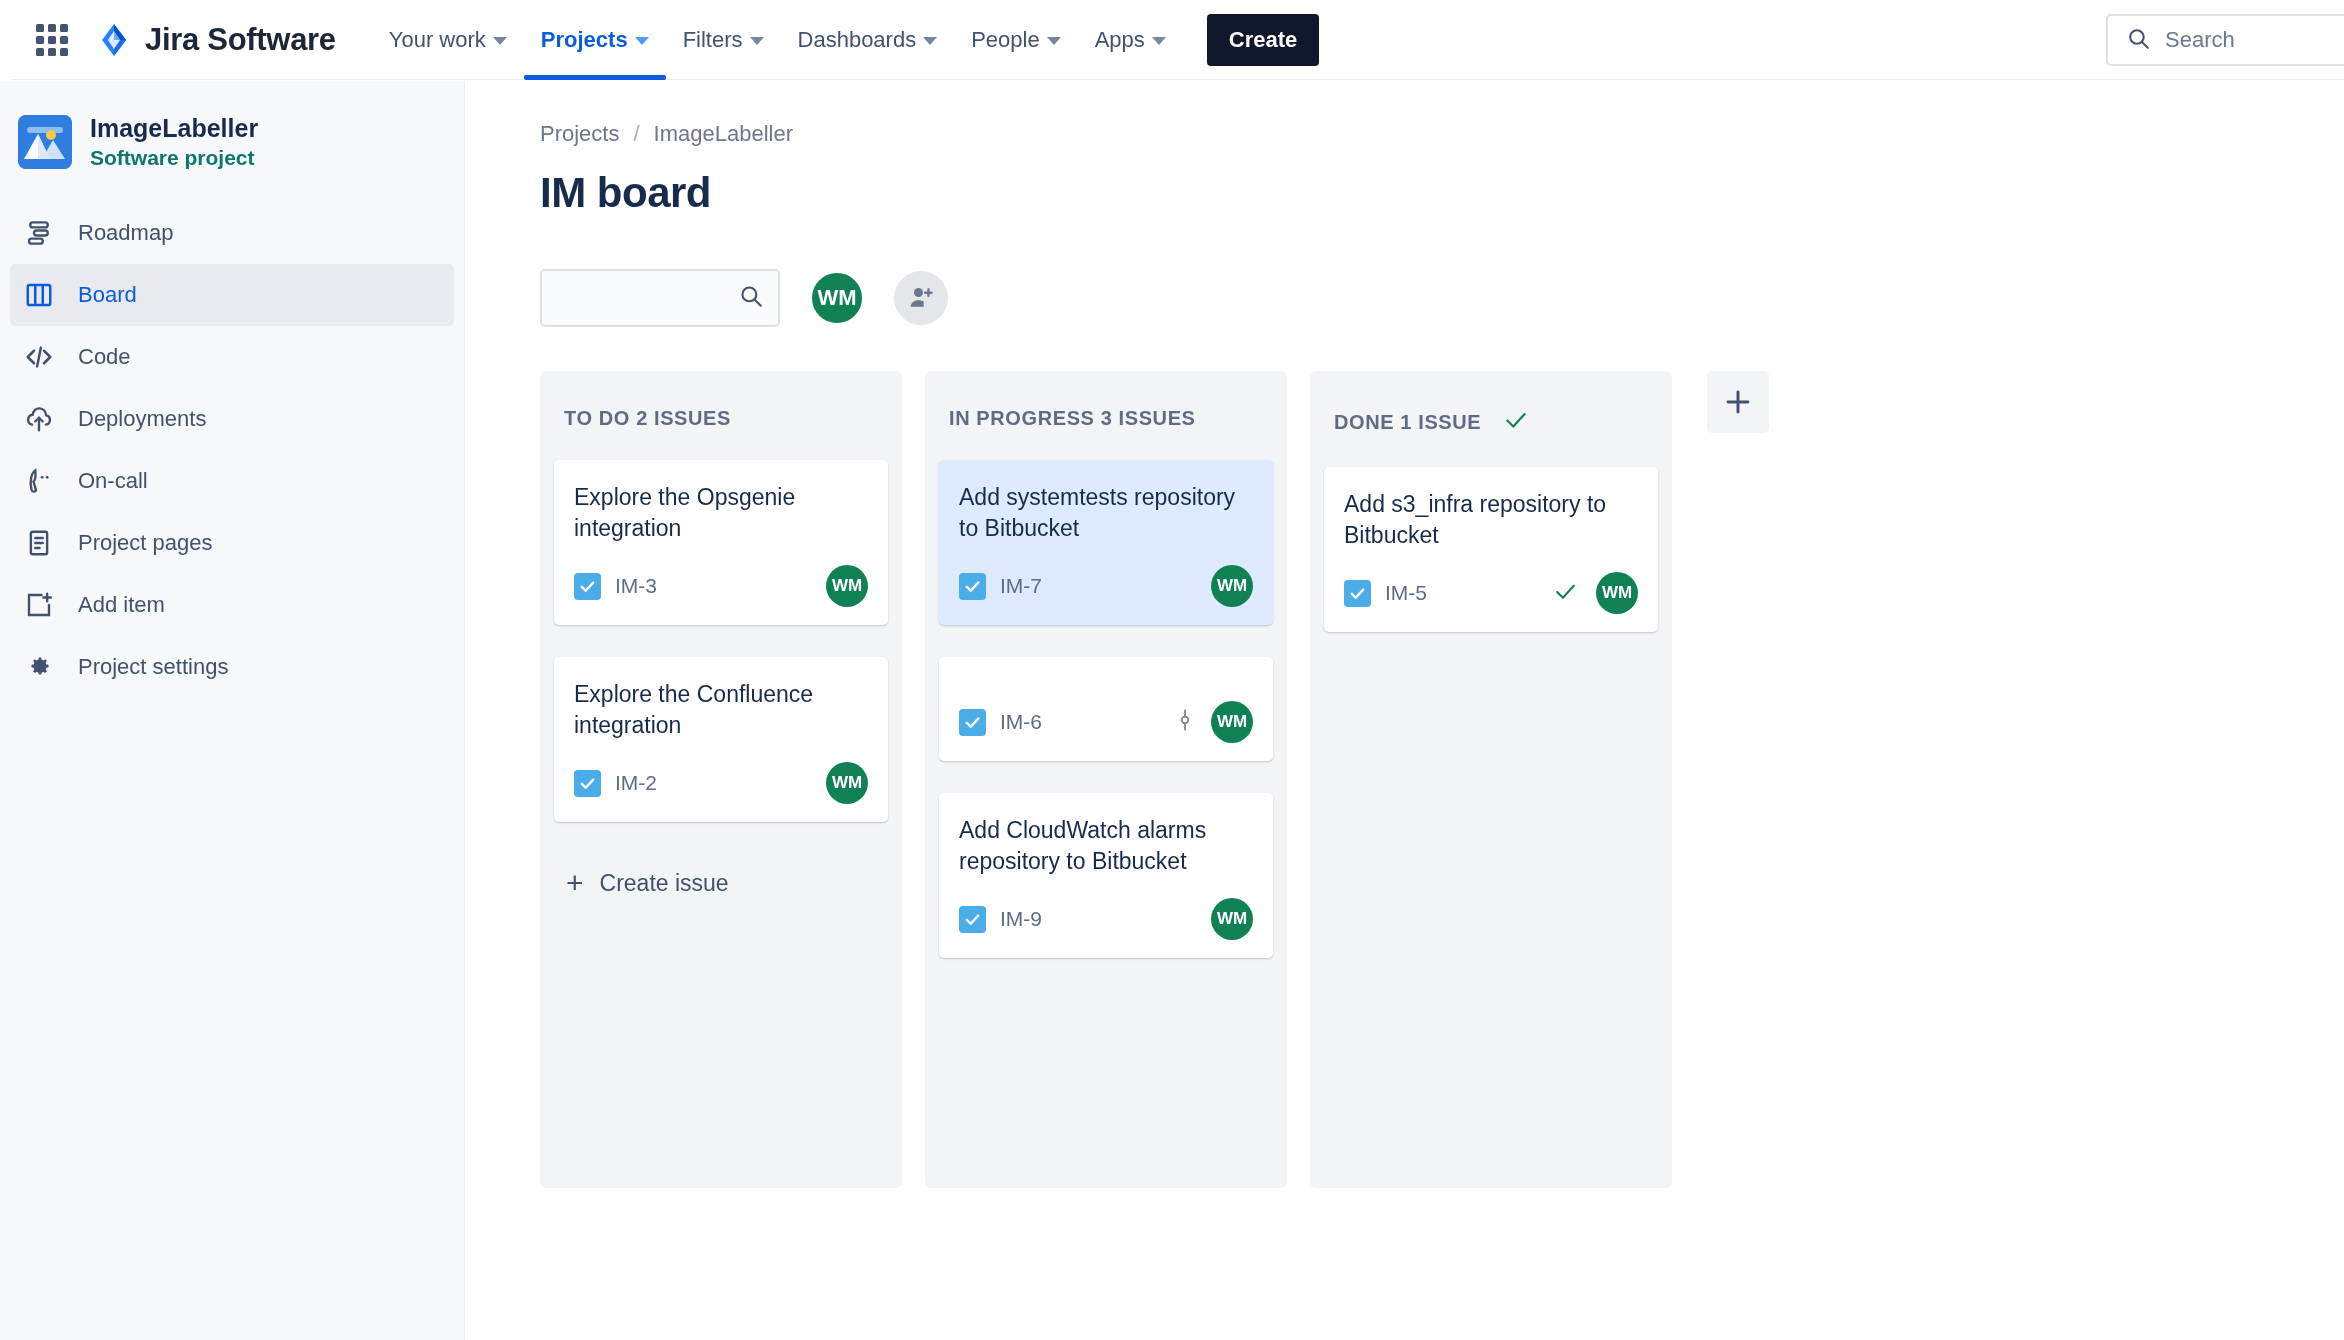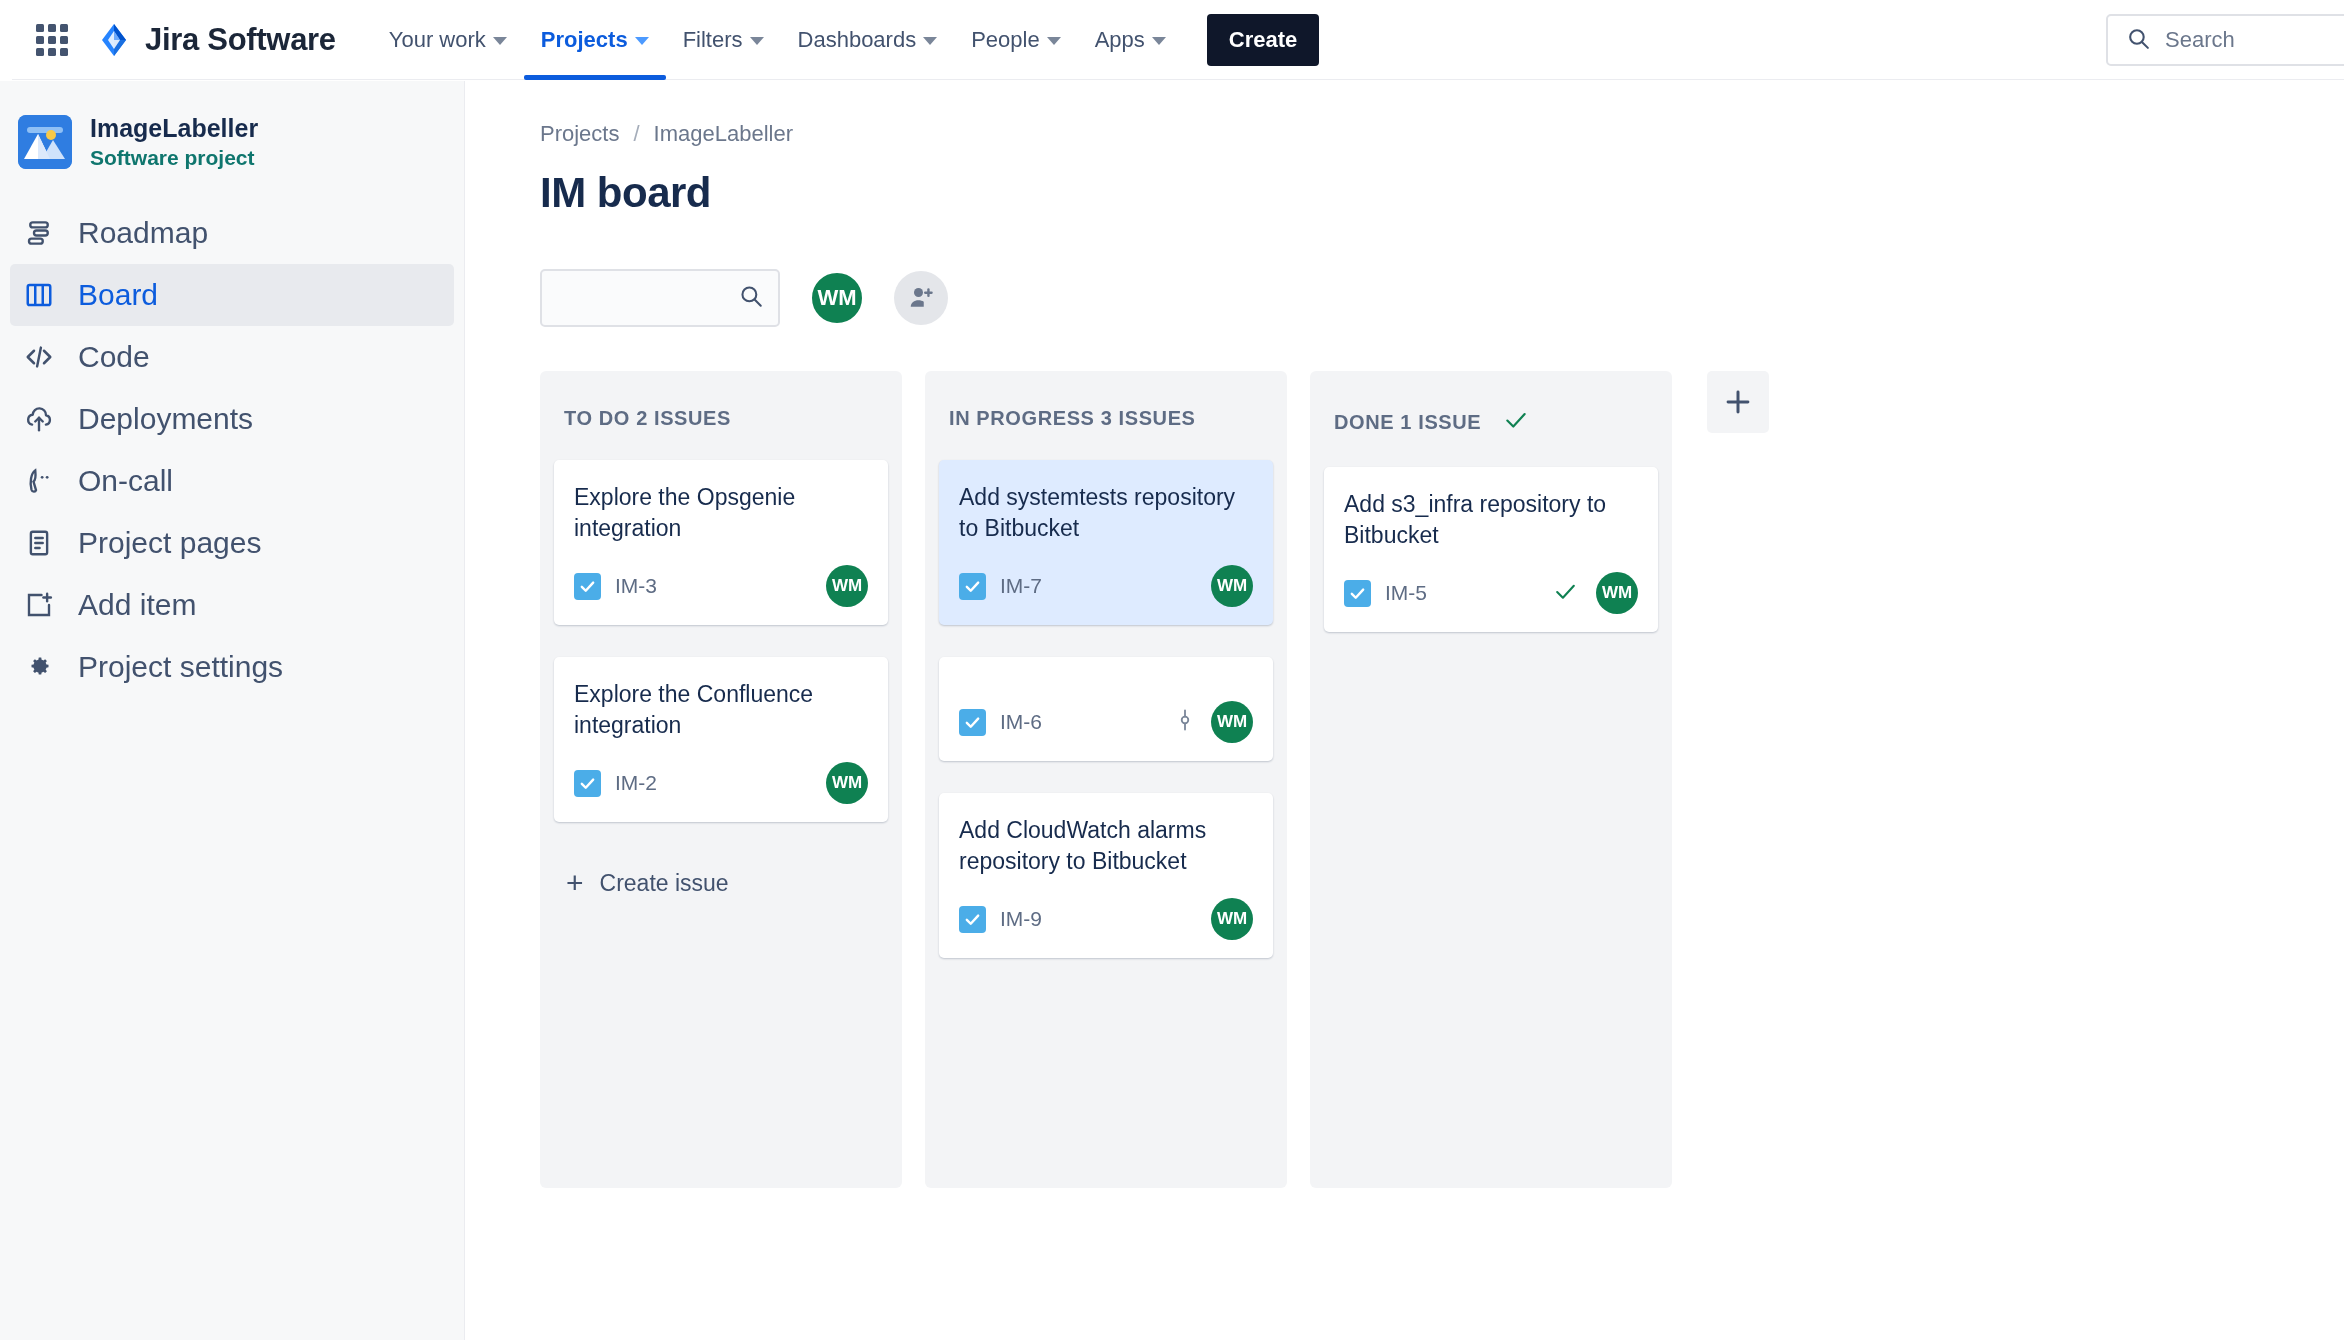--- a/index.html
+++ b/index.html
@@ -98,7 +98,7 @@
     display: flex; align-items: center; gap: 22px;
     height: 62px; margin: 0 10px; padding-left: 12px;
     border-radius: 5px; cursor: pointer;
-    color: #42526e; font-size: 30px;
+    color: #42526e; font-size: 22px;
   }
   .side-item.active { background: #e8eaee; color: #0c5cdd; font-weight: 400; }
   .side-icon { width: 34px; height: 34px; flex: none; display: flex; align-items: center; justify-content: center; }

